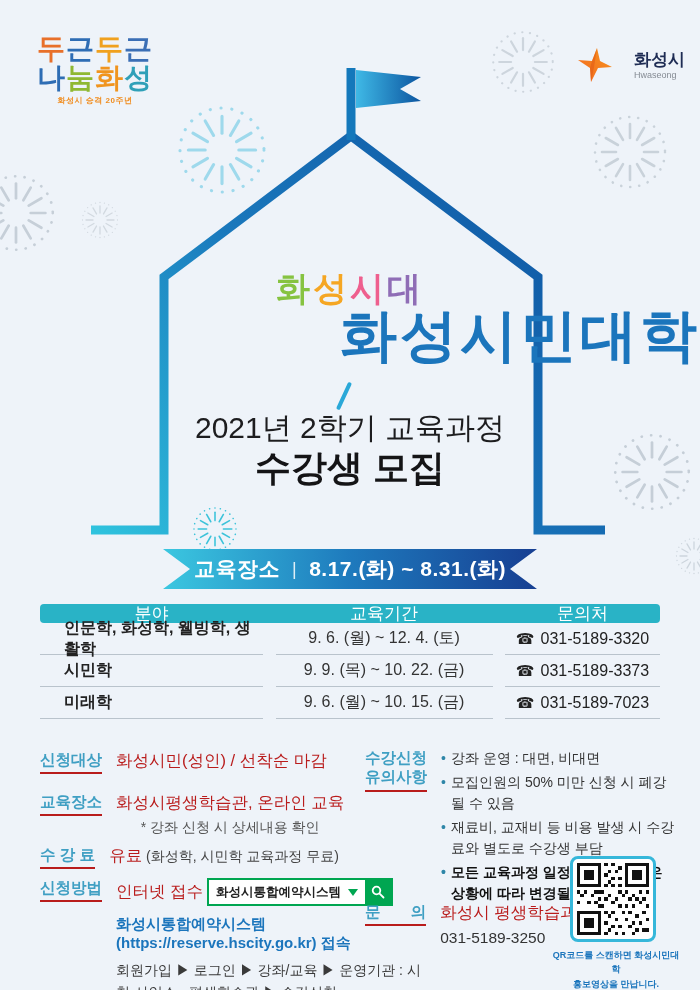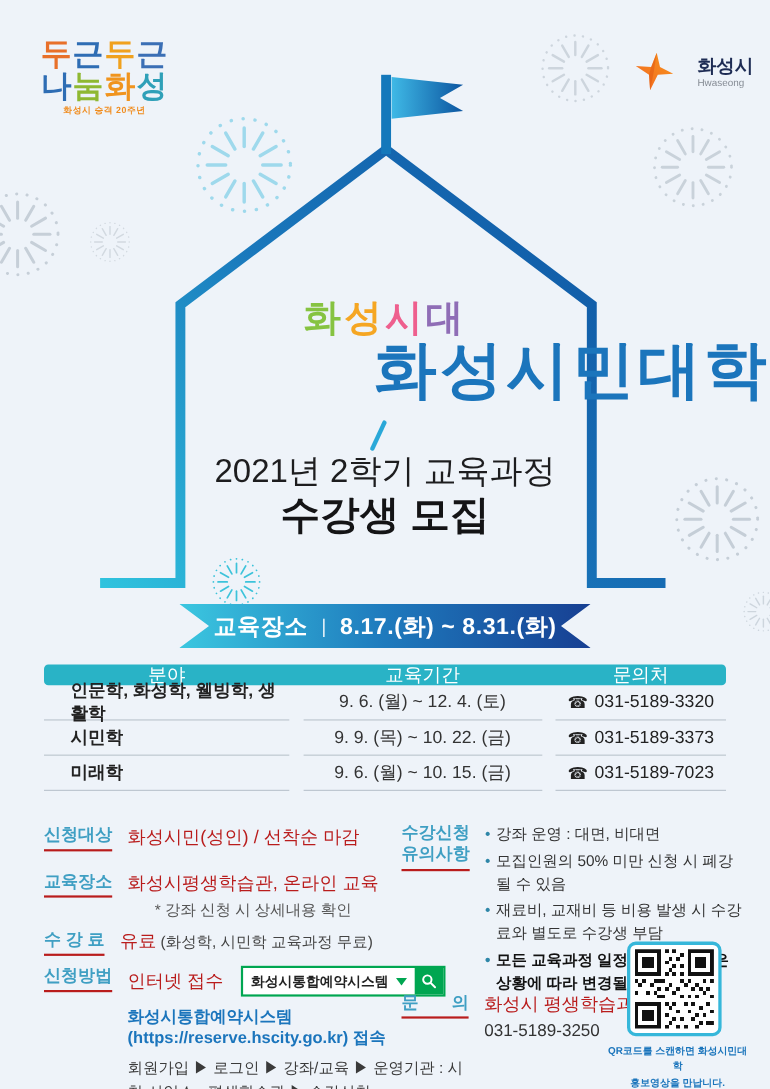--- a/index.html
+++ b/index.html
@@ -55,7 +55,7 @@
   .note{font-size:14px;color:#555;font-weight:400;margin-top:5px;}
   .inline-note{font-size:14px;color:#444;font-weight:400;}
 
-  .search{display:inline-flex;align-items:center;border:2px solid #00a651;background:#fff;height:24px;margin-left:16px;}
+  .search{display:inline-flex;align-items:center;border:2px solid #00a651;background:#fff;height:24px;margin-left:4px;}
   .s-text{font-size:12.5px;font-weight:700;color:#222;padding:0 7px;}
   .s-arrow{width:0;height:0;border-left:5px solid transparent;border-right:5px solid transparent;
            border-top:7px solid #00a651;margin-right:7px;}

